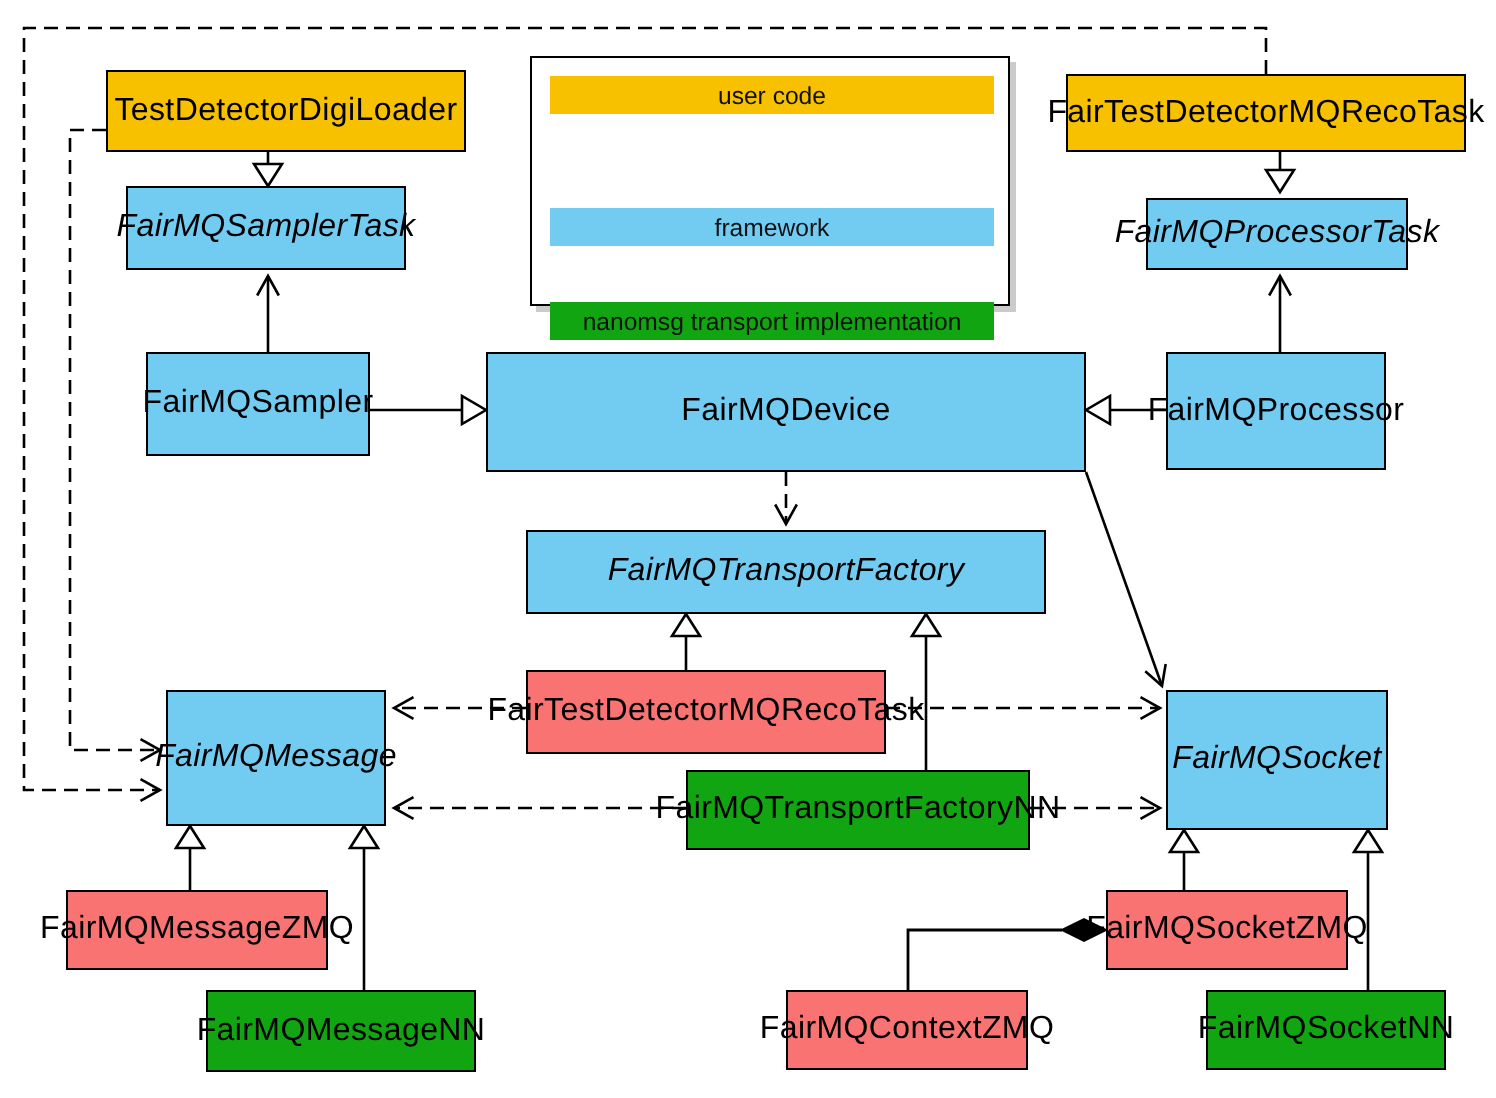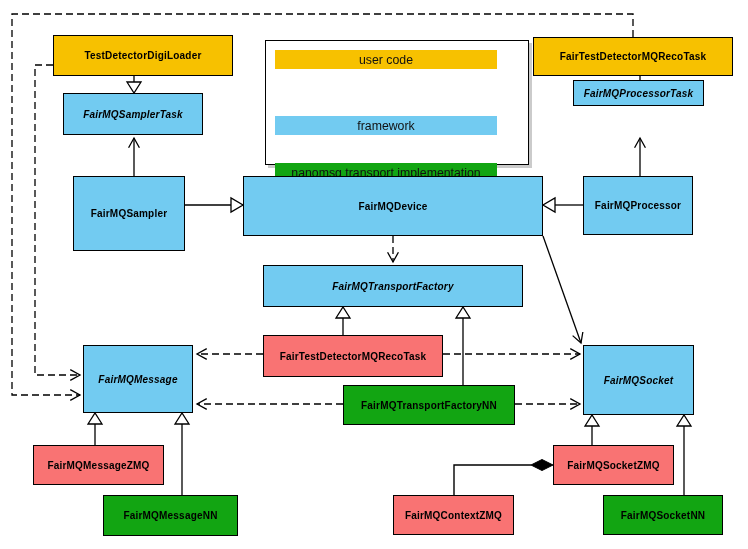--- a/index.html
+++ b/index.html
@@ -11,7 +11,7 @@
   .node{
     position:absolute;display:flex;align-items:center;justify-content:center;
     border:1.4px solid #000;box-sizing:border-box;
-    font-weight:bold;font-size:10px;color:#000;white-space:nowrap;
+    font-weight:normal;font-size:16px;color:#000;white-space:nowrap;
     letter-spacing:.2px;
   }
   .abstract{font-style:italic;}

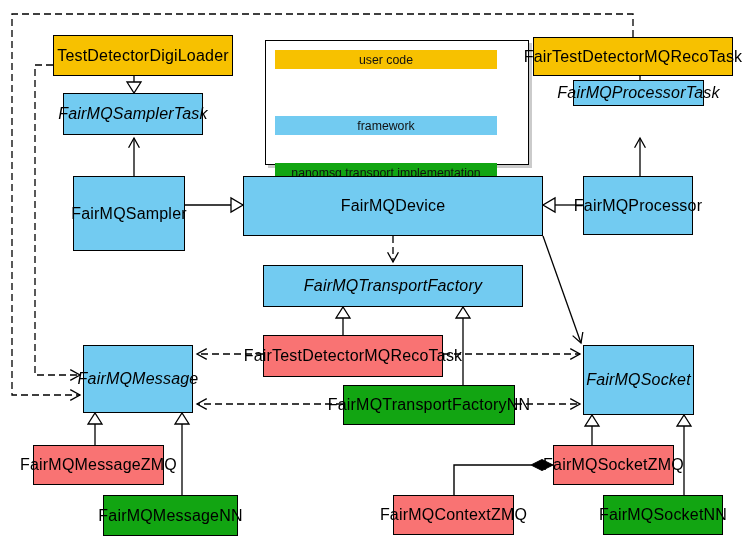--- a/index.html
+++ b/index.html
@@ -20,7 +20,7 @@
   .red{background:#F97373;}
   .green{background:#12A512;}
   #legend{
-    position:absolute;left:265px;top:40px;width:264px;height:125px;
+    position:absolute;left:265px;top:28px;width:240px;height:125px;
     background:#fff;border:1.6px solid #000;box-sizing:border-box;
     box-shadow:3px 3px 0 rgba(140,140,140,.45);
   }

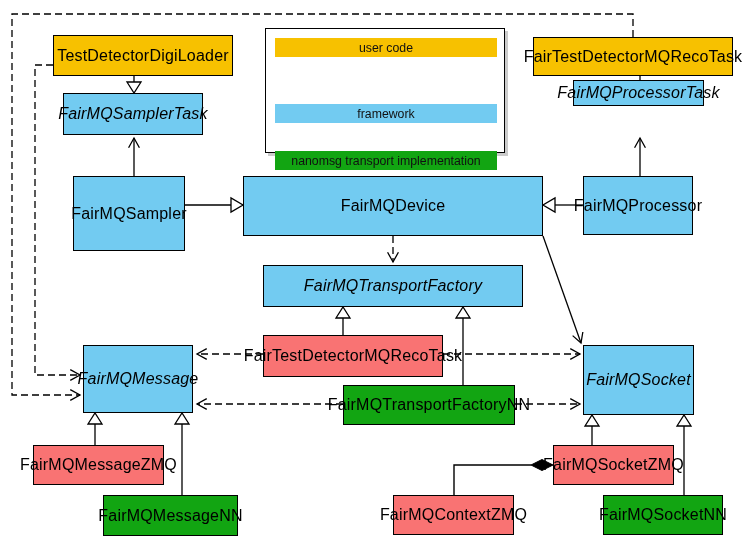--- a/index.html
+++ b/index.html
@@ -120,7 +120,7 @@
 
   <div class="node blue abstract" style="left:63px;top:93px;width:140px;height:42px">FairMQSamplerTask</div>
 
-  <div class="node blue abstract" style="left:573px;top:80px;width:131px;height:26px">FairMQProcessorTask</div>
+  <div class="node blue abstract" style="left:573px;top:99px;width:131px;height:36px">FairMQProcessorTask</div>
 
   <div class="node blue" style="left:73px;top:176px;width:112px;height:75px">FairMQSampler</div>
 

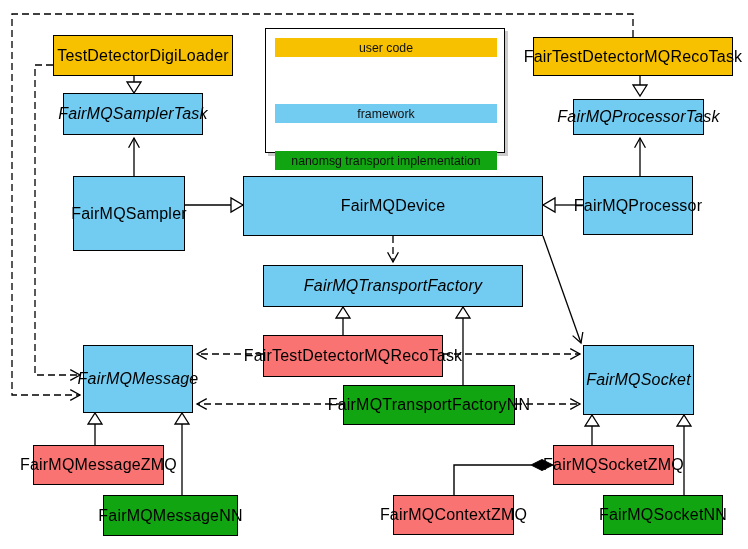--- a/index.html
+++ b/index.html
@@ -122,7 +122,7 @@
 
   <div class="node blue abstract" style="left:573px;top:99px;width:131px;height:36px">FairMQProcessorTask</div>
 
-  <div class="node blue" style="left:73px;top:176px;width:112px;height:75px">FairMQSampler</div>
+  <div class="node blue" style="left:73px;top:176px;width:112px;height:52px">FairMQSampler</div>
 
   <div class="node blue" style="left:243px;top:176px;width:300px;height:60px">FairMQDevice</div>
 

